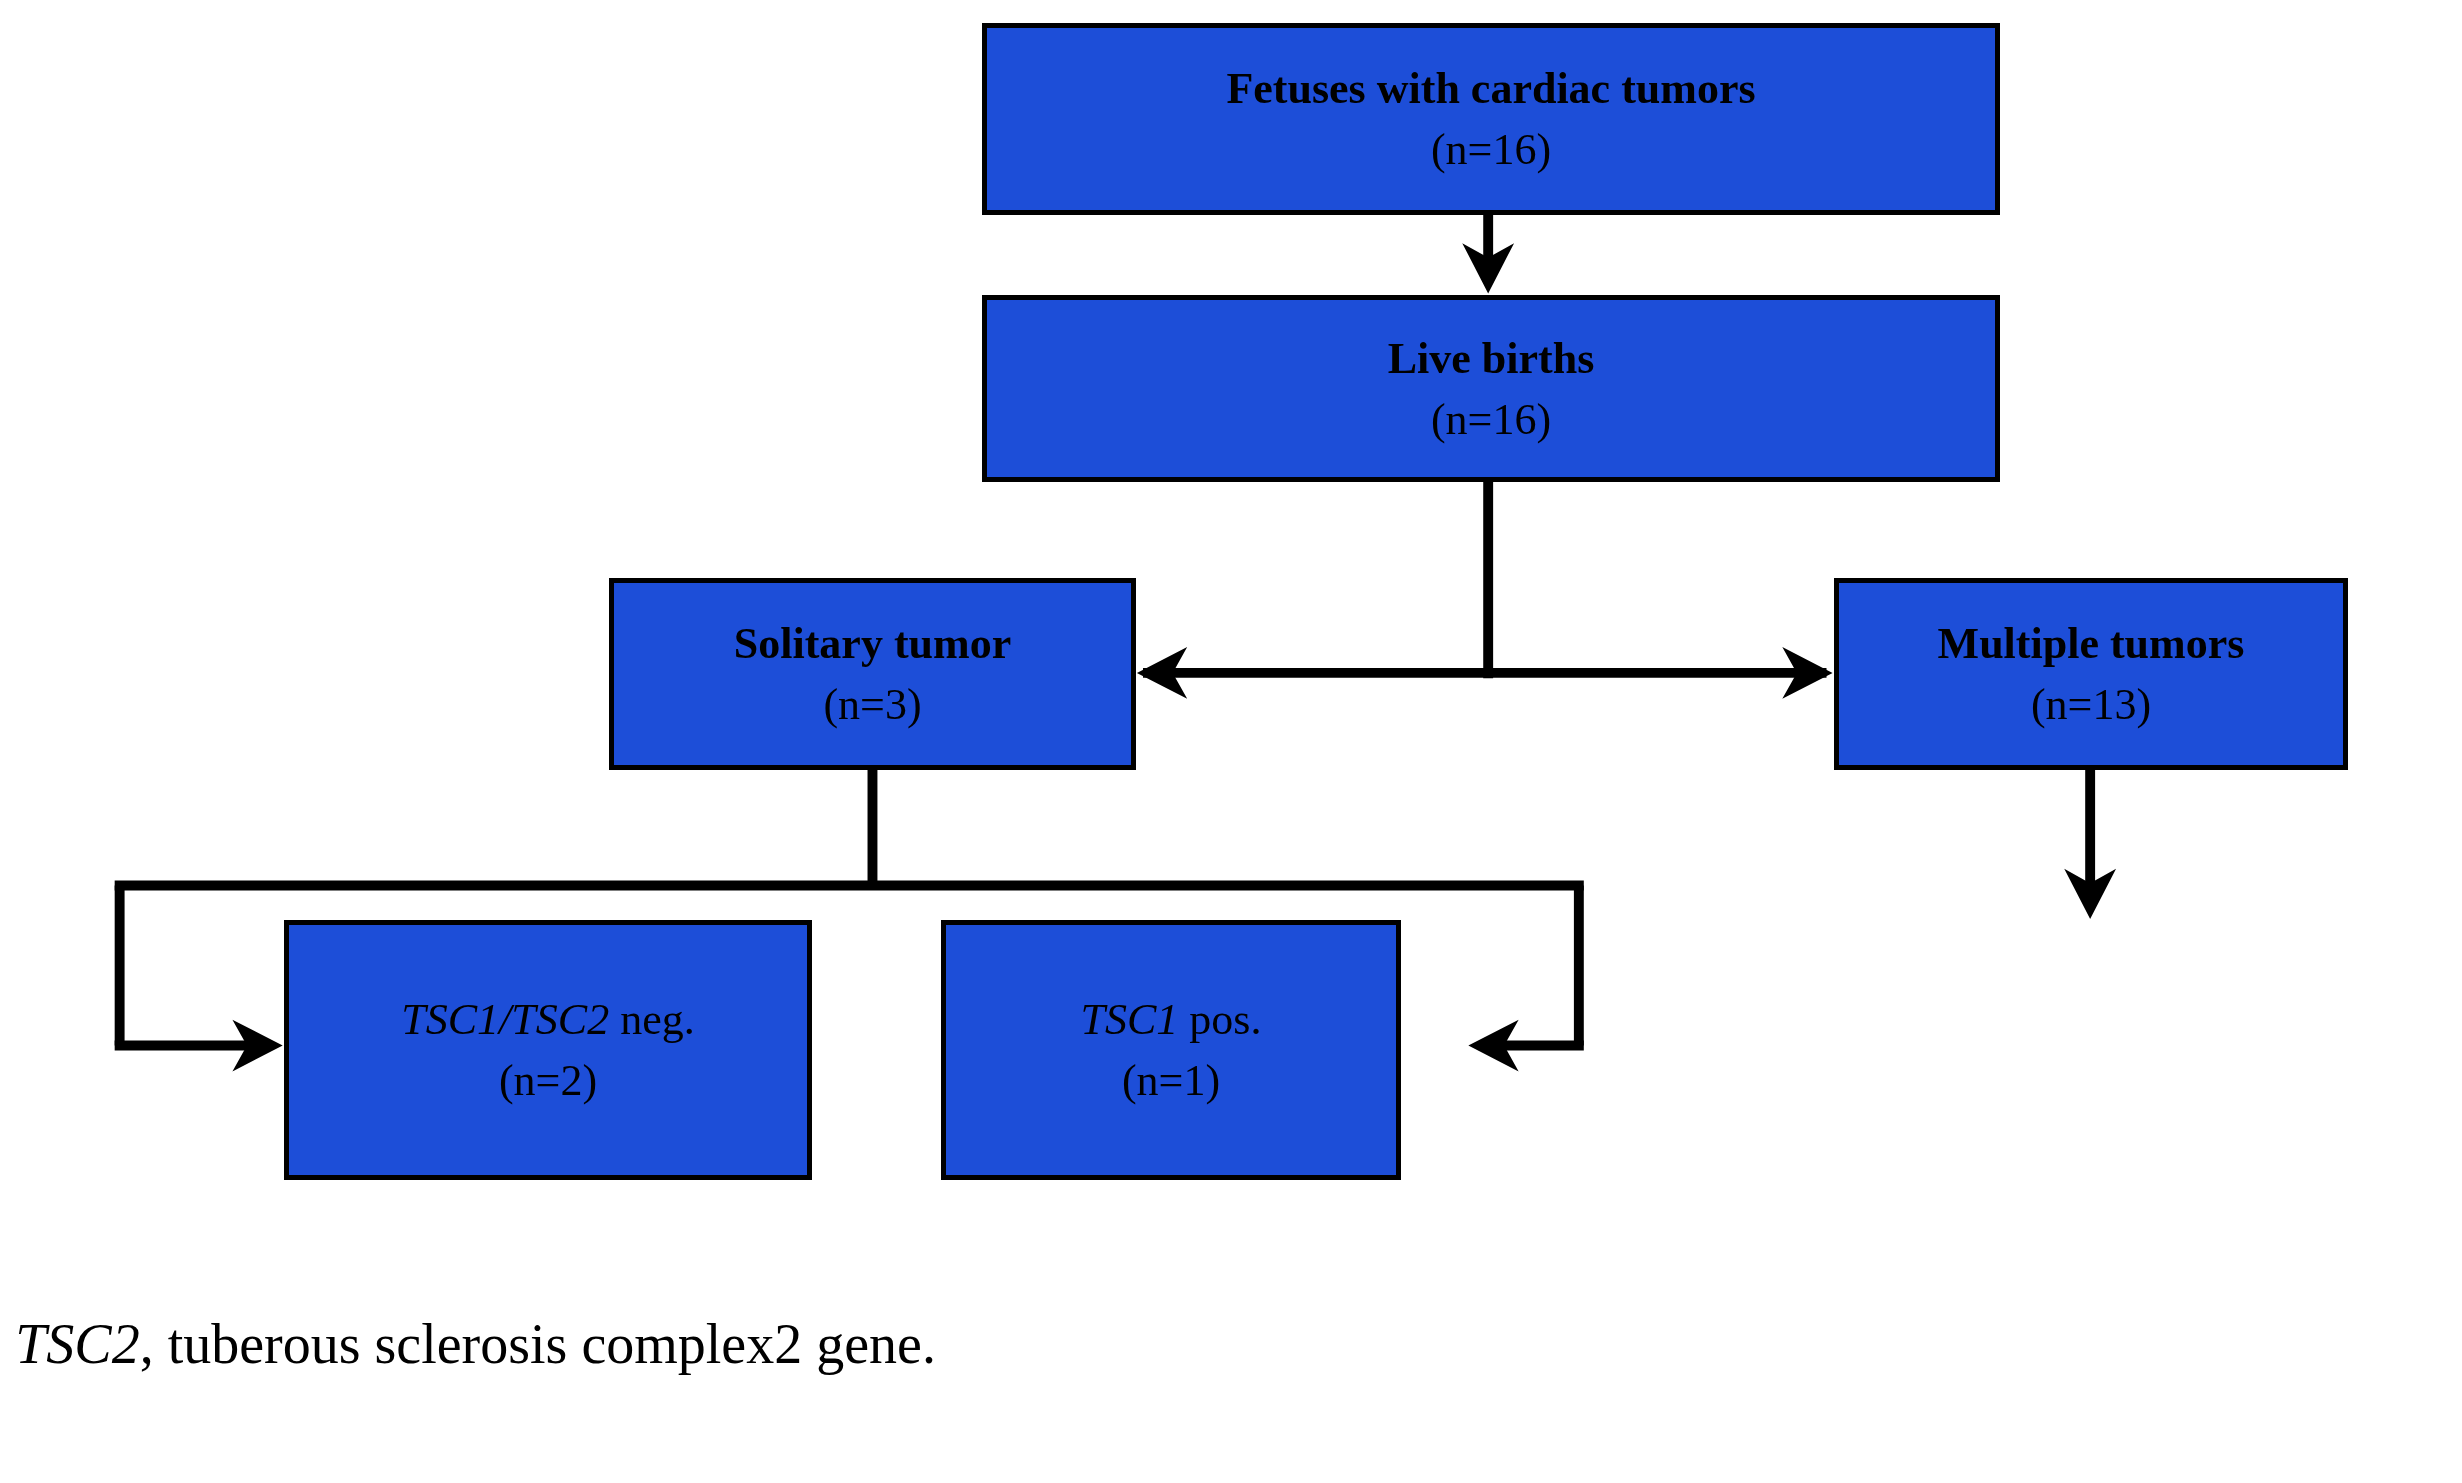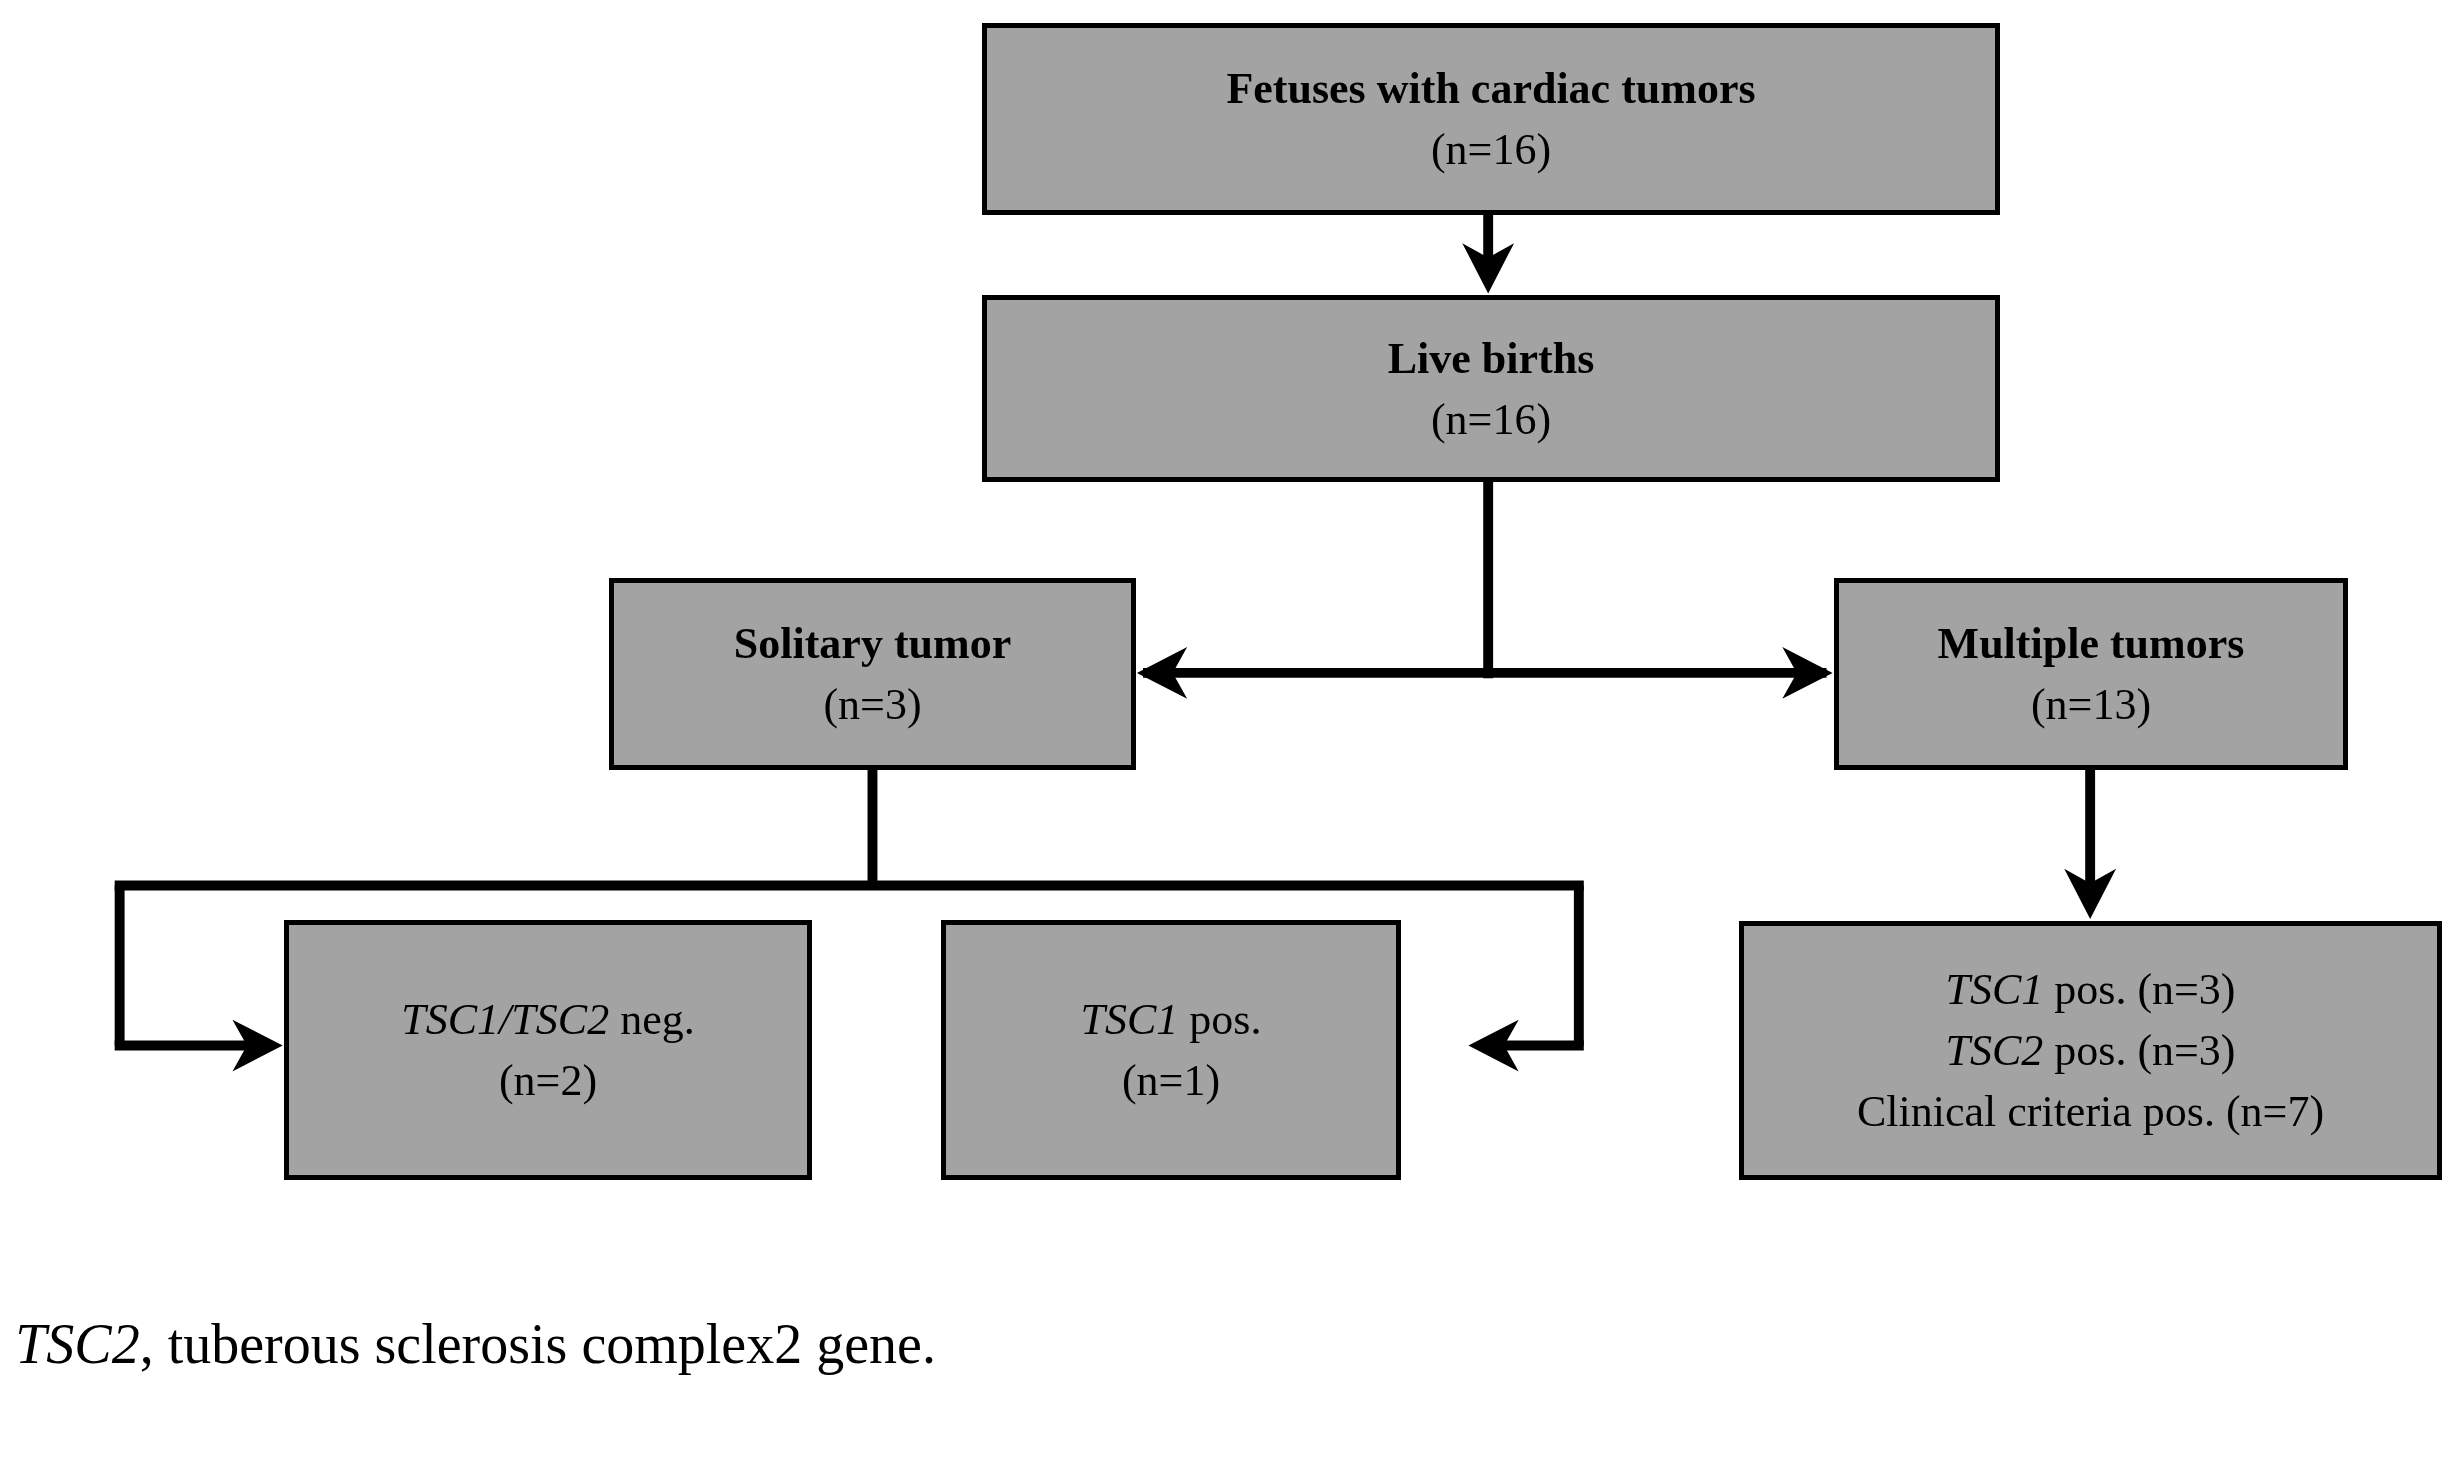--- a/index.html
+++ b/index.html
@@ -26,7 +26,7 @@
     position: absolute;
     box-sizing: border-box;
     border: 5.3px solid #000000;
-    background: #a3a3a3;
+    background: #1d4ed8;
     display: flex;
     flex-direction: column;
     justify-content: center;

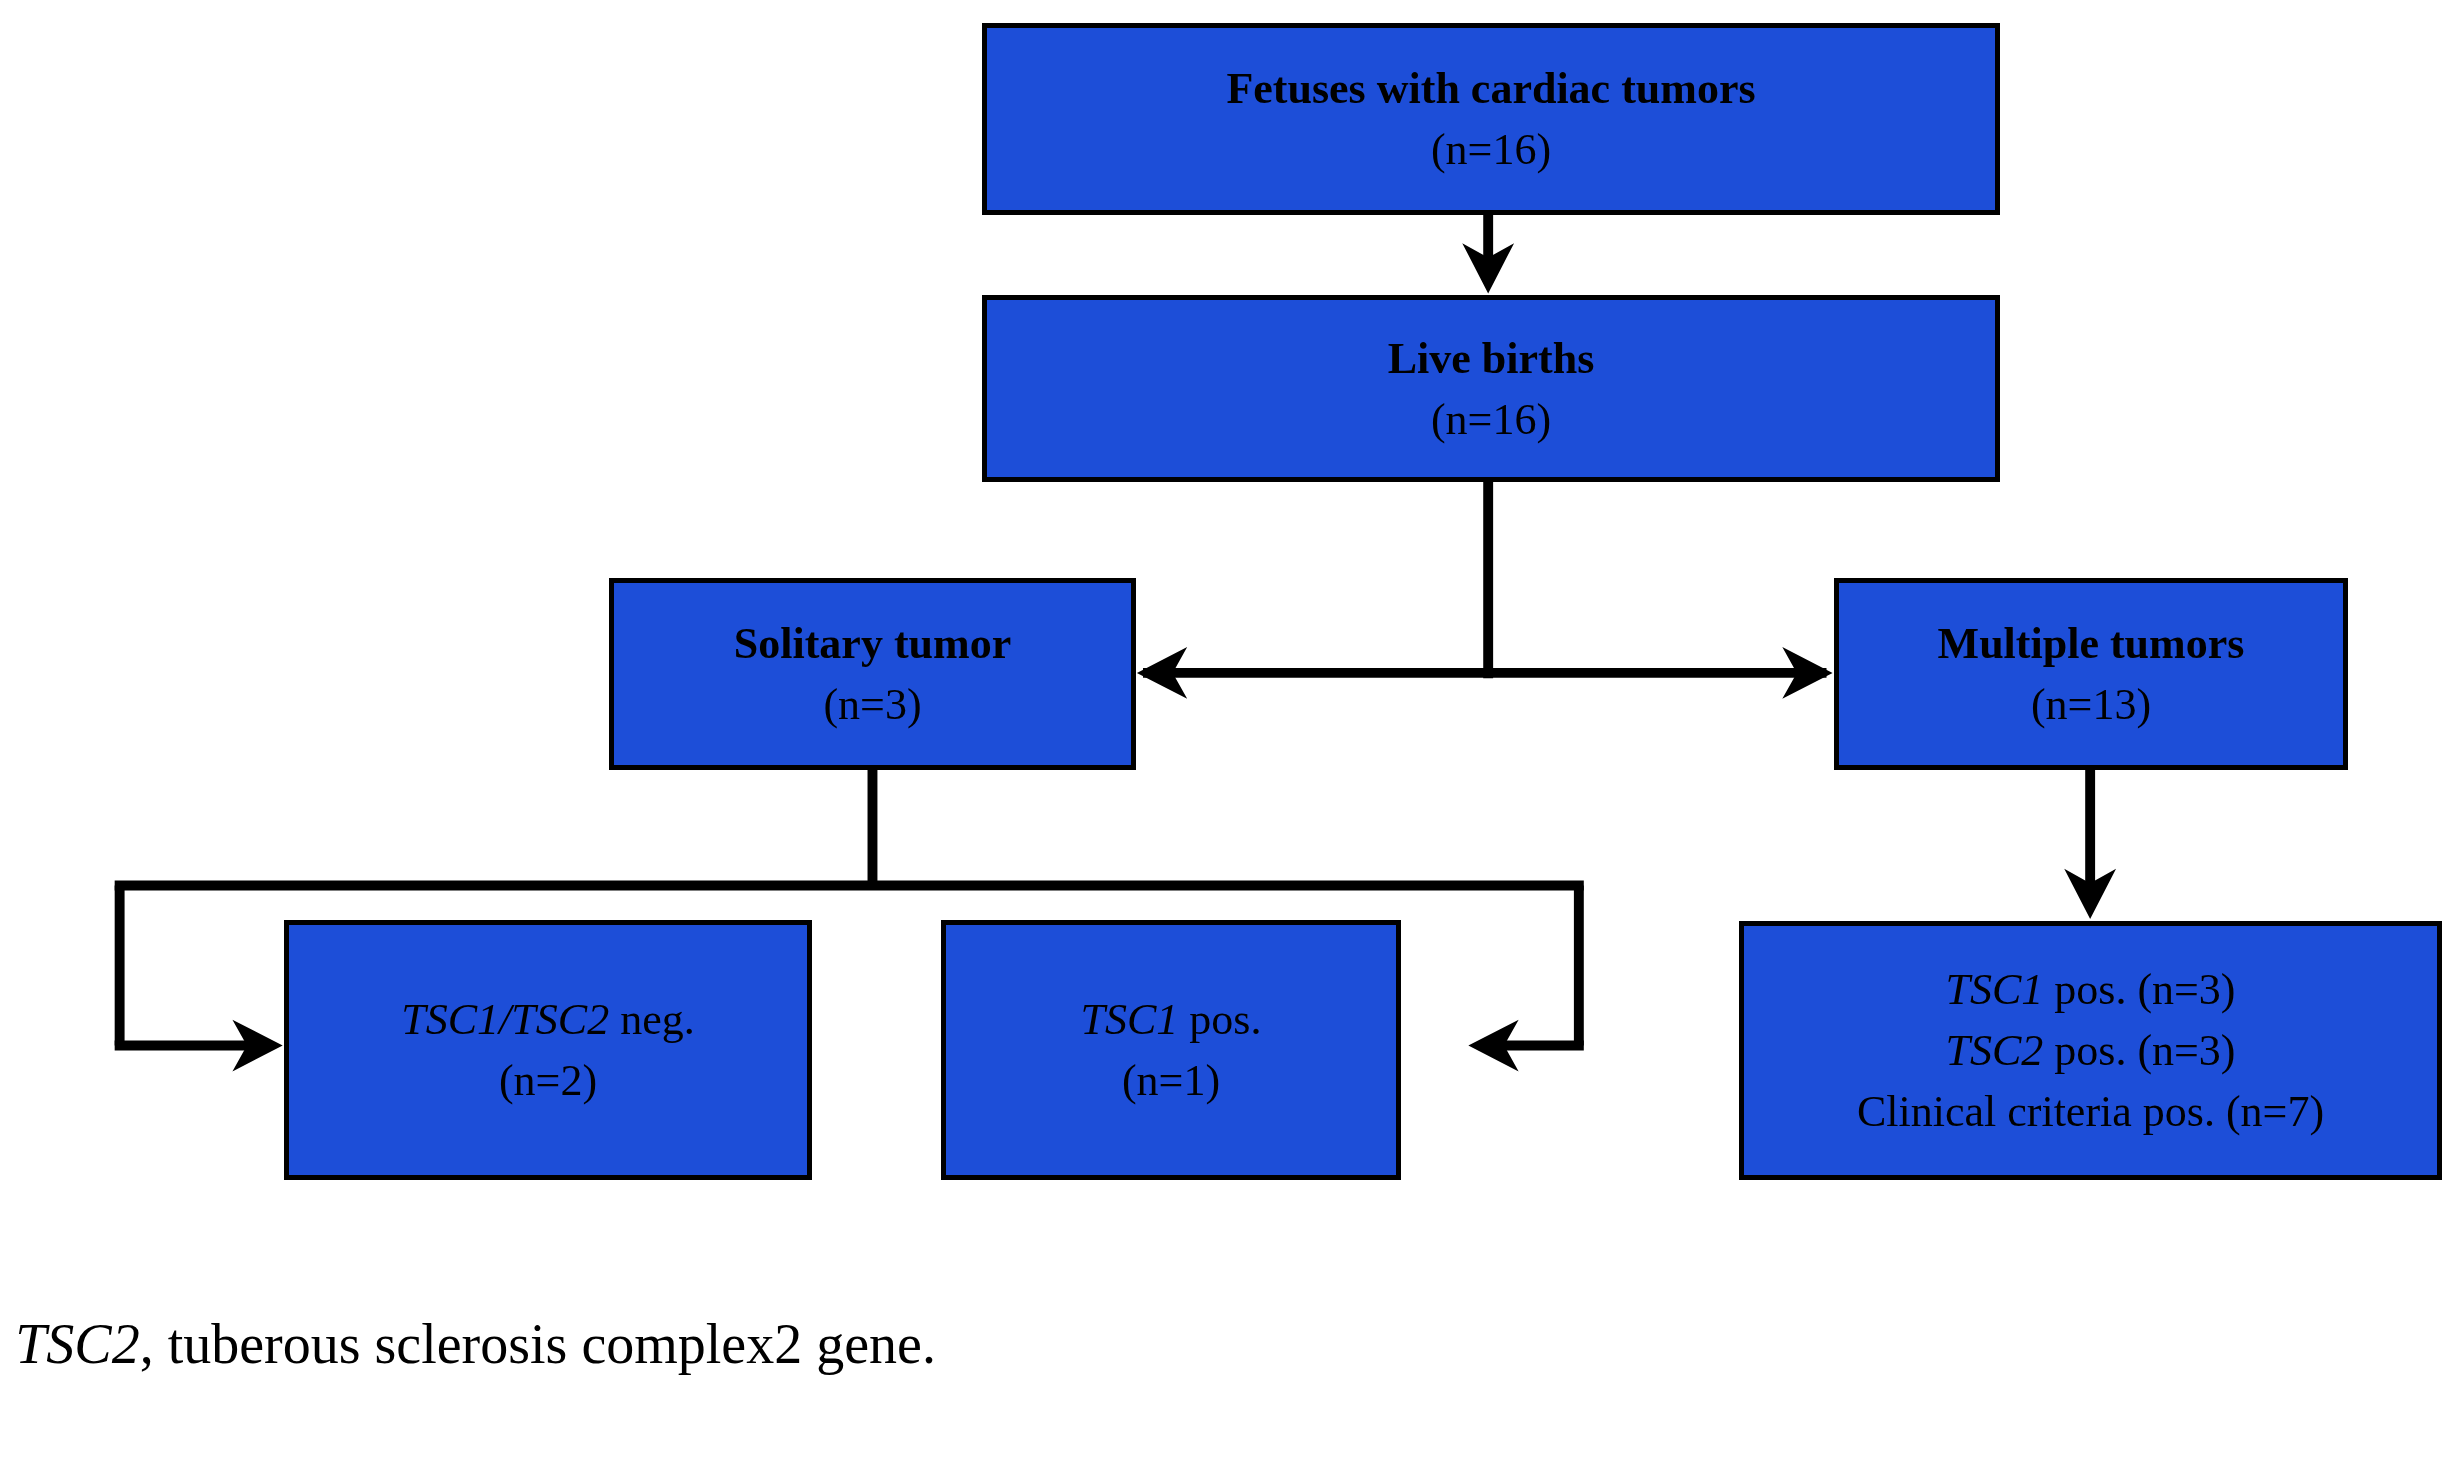--- a/index.html
+++ b/index.html
@@ -115,11 +115,6 @@
     <div>(n=1)</div>
   </div>
 
-  <div class="box b-multires">
-    <div><span class="it">TSC1</span><span> pos. (n=3)</span></div>
-    <div><span class="it">TSC2</span><span> pos. (n=3)</span></div>
-    <div>Clinical criteria pos. (n=7)</div>
-  </div>
 
   <div class="caption">
     <div><span class="it">TSC2</span><span>, tuberous sclerosis complex2 gene.</span></div>

